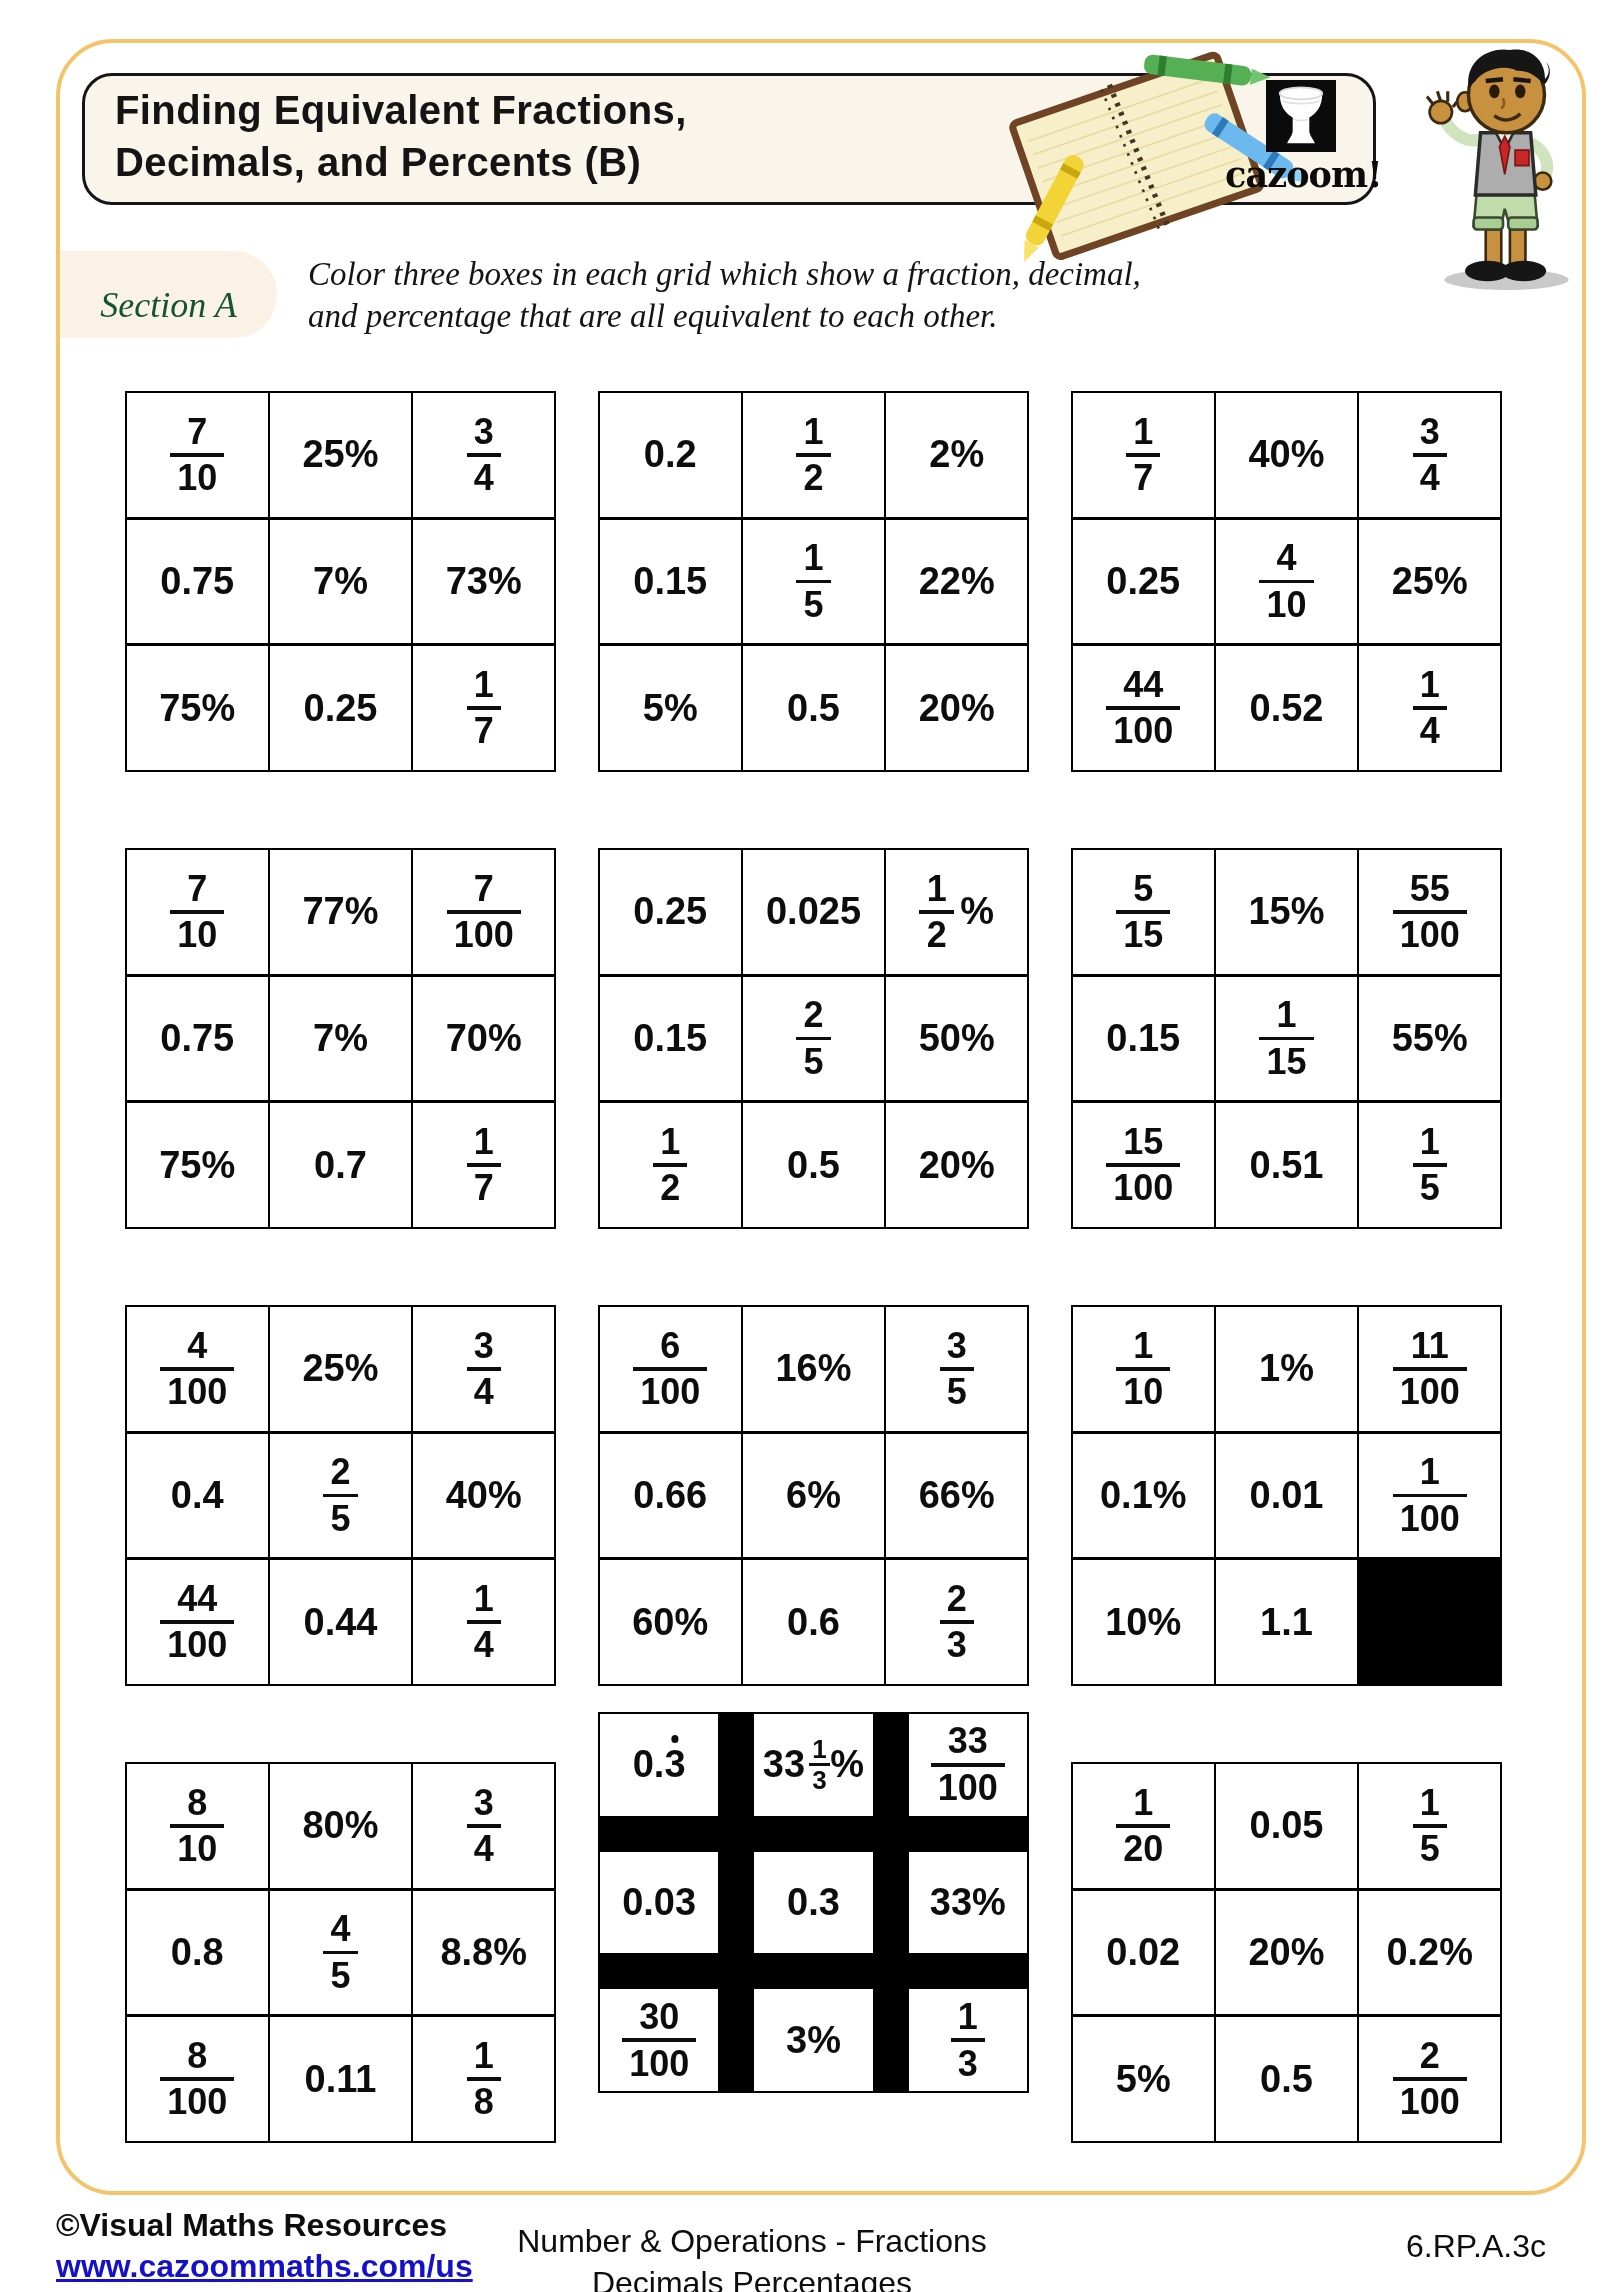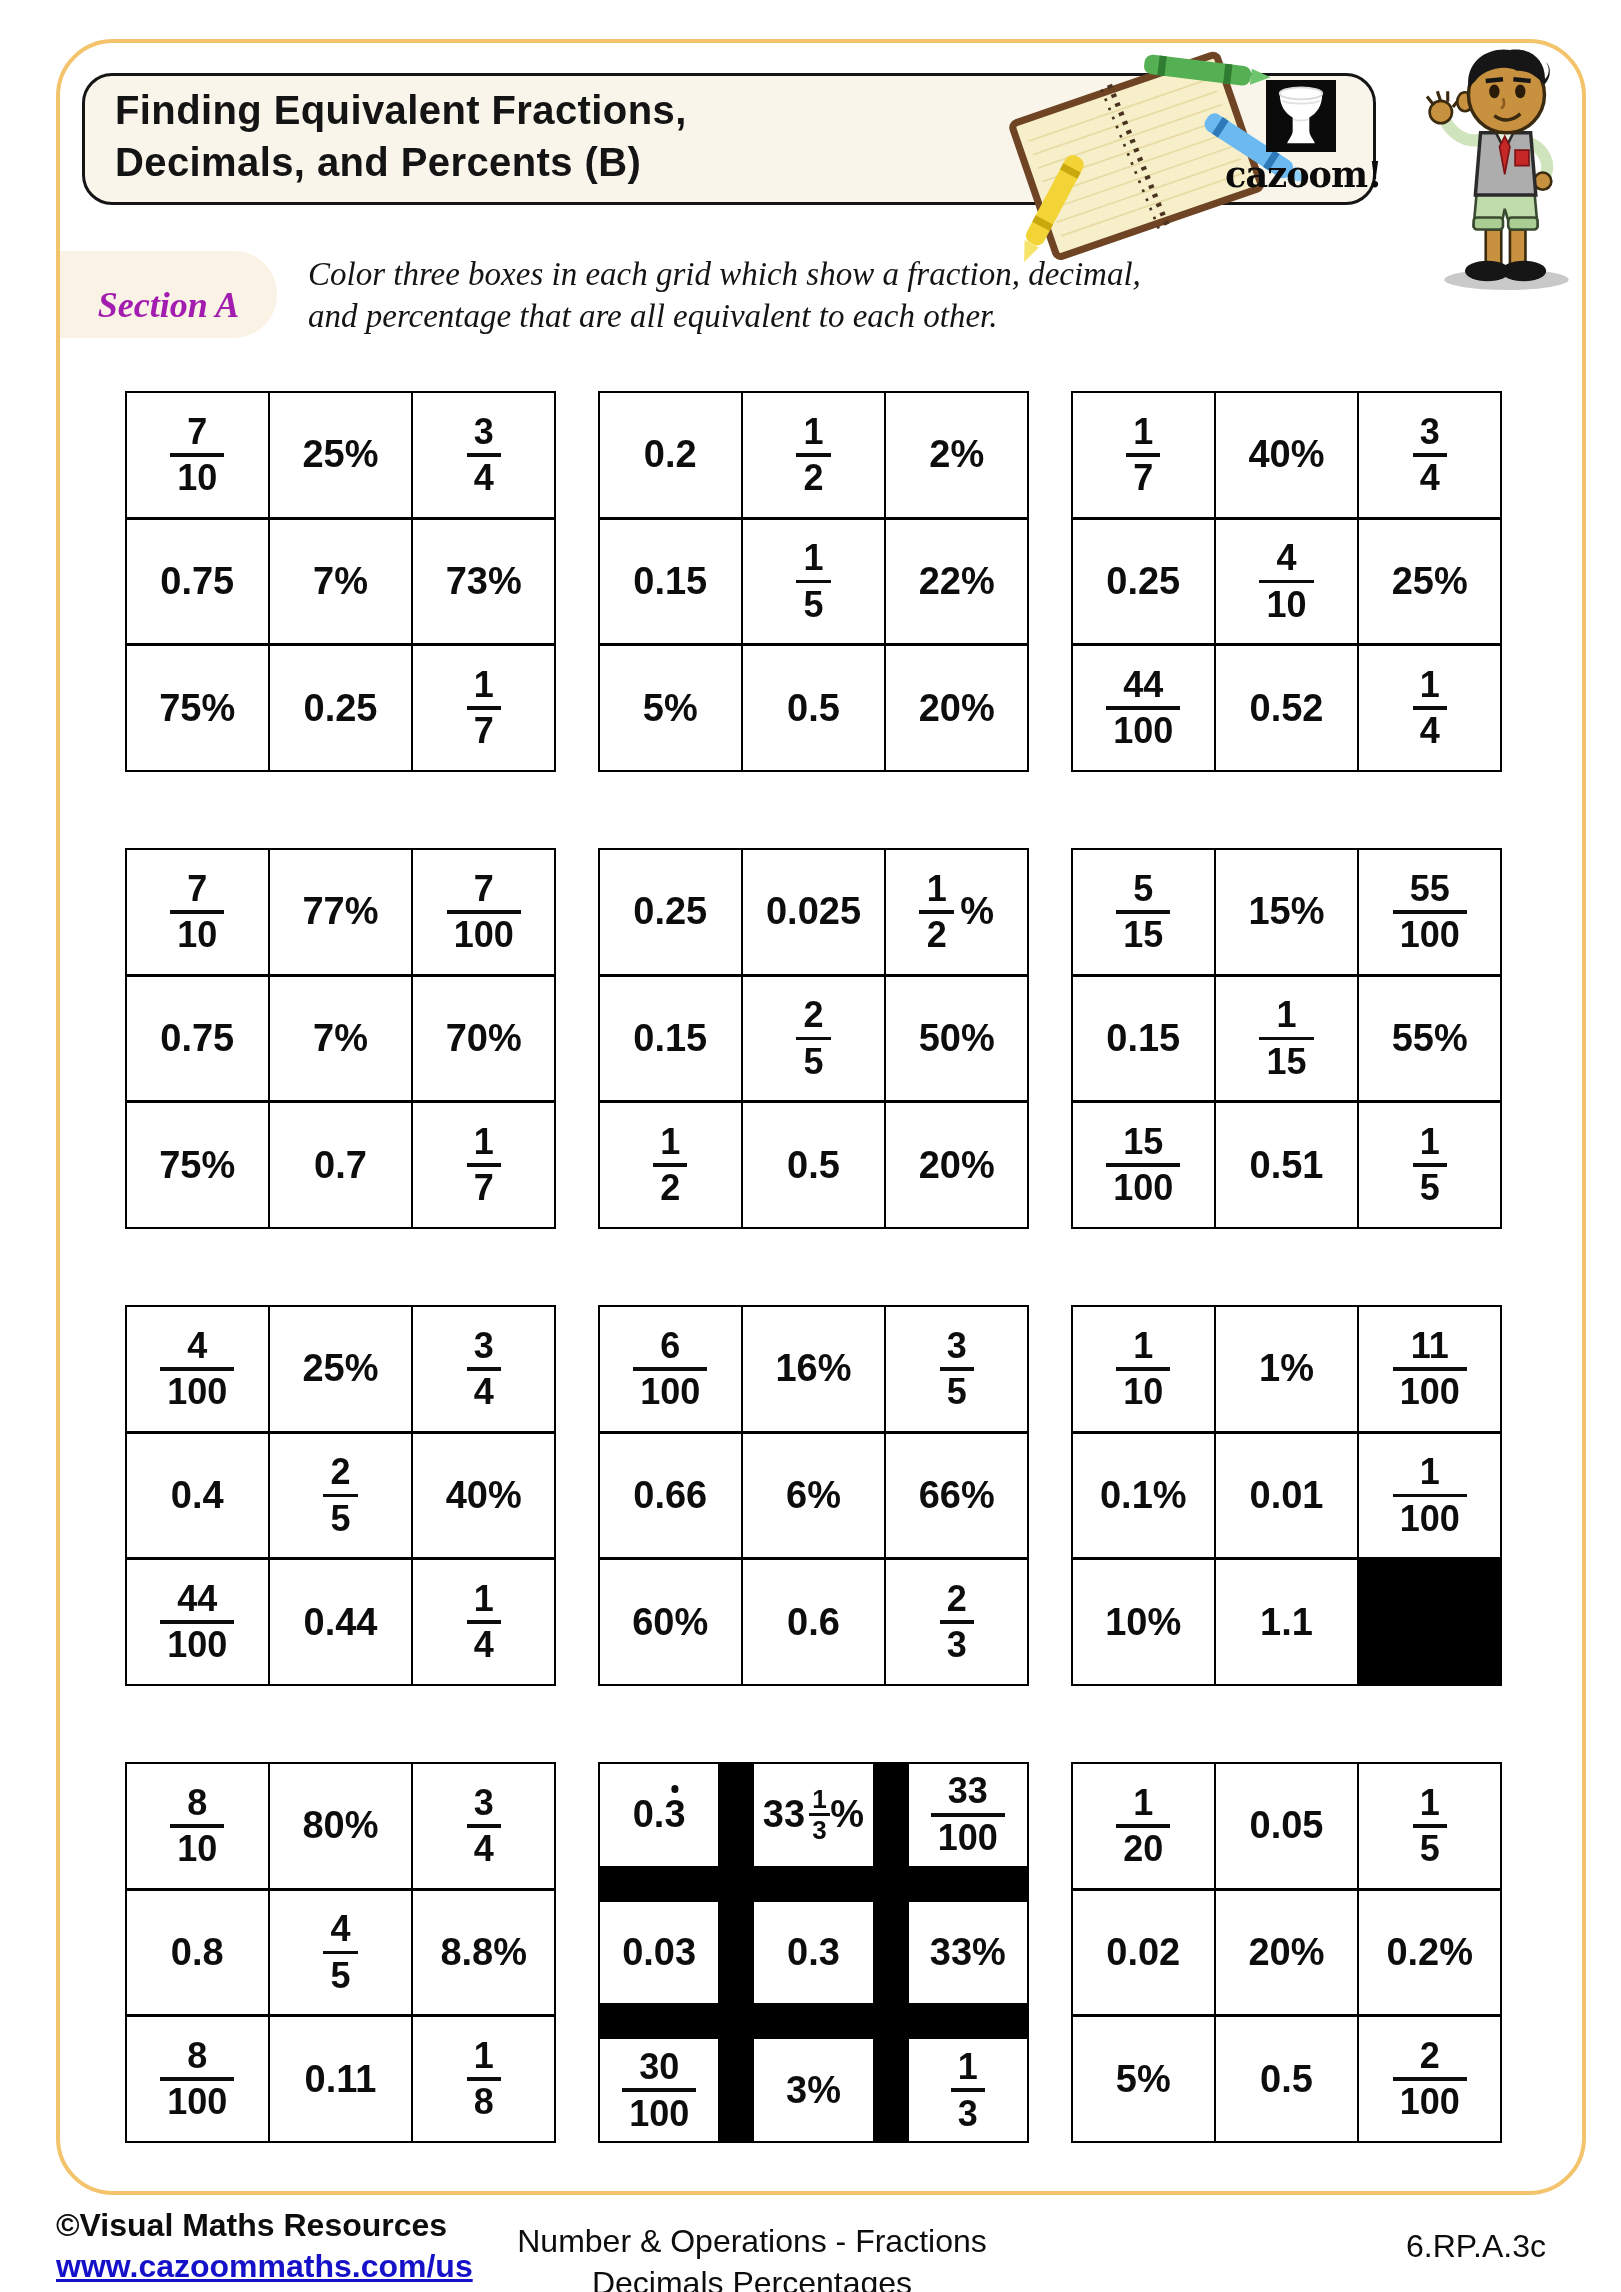--- a/index.html
+++ b/index.html
@@ -39,8 +39,8 @@
     display:flex;align-items:center;justify-content:center;
   }
   .section-pill span{
-    font-family:"Liberation Serif",serif;font-style:italic;font-weight:bold;
-    font-size:36px;color:#a21caf;margin-top:20px;
+    font-family:"Liberation Serif",serif;font-style:italic;font-weight:normal;
+    font-size:36px;color:#14532d;margin-top:20px;
   }
   .instructions{
     position:absolute;left:308px;top:253px;width:1039px;

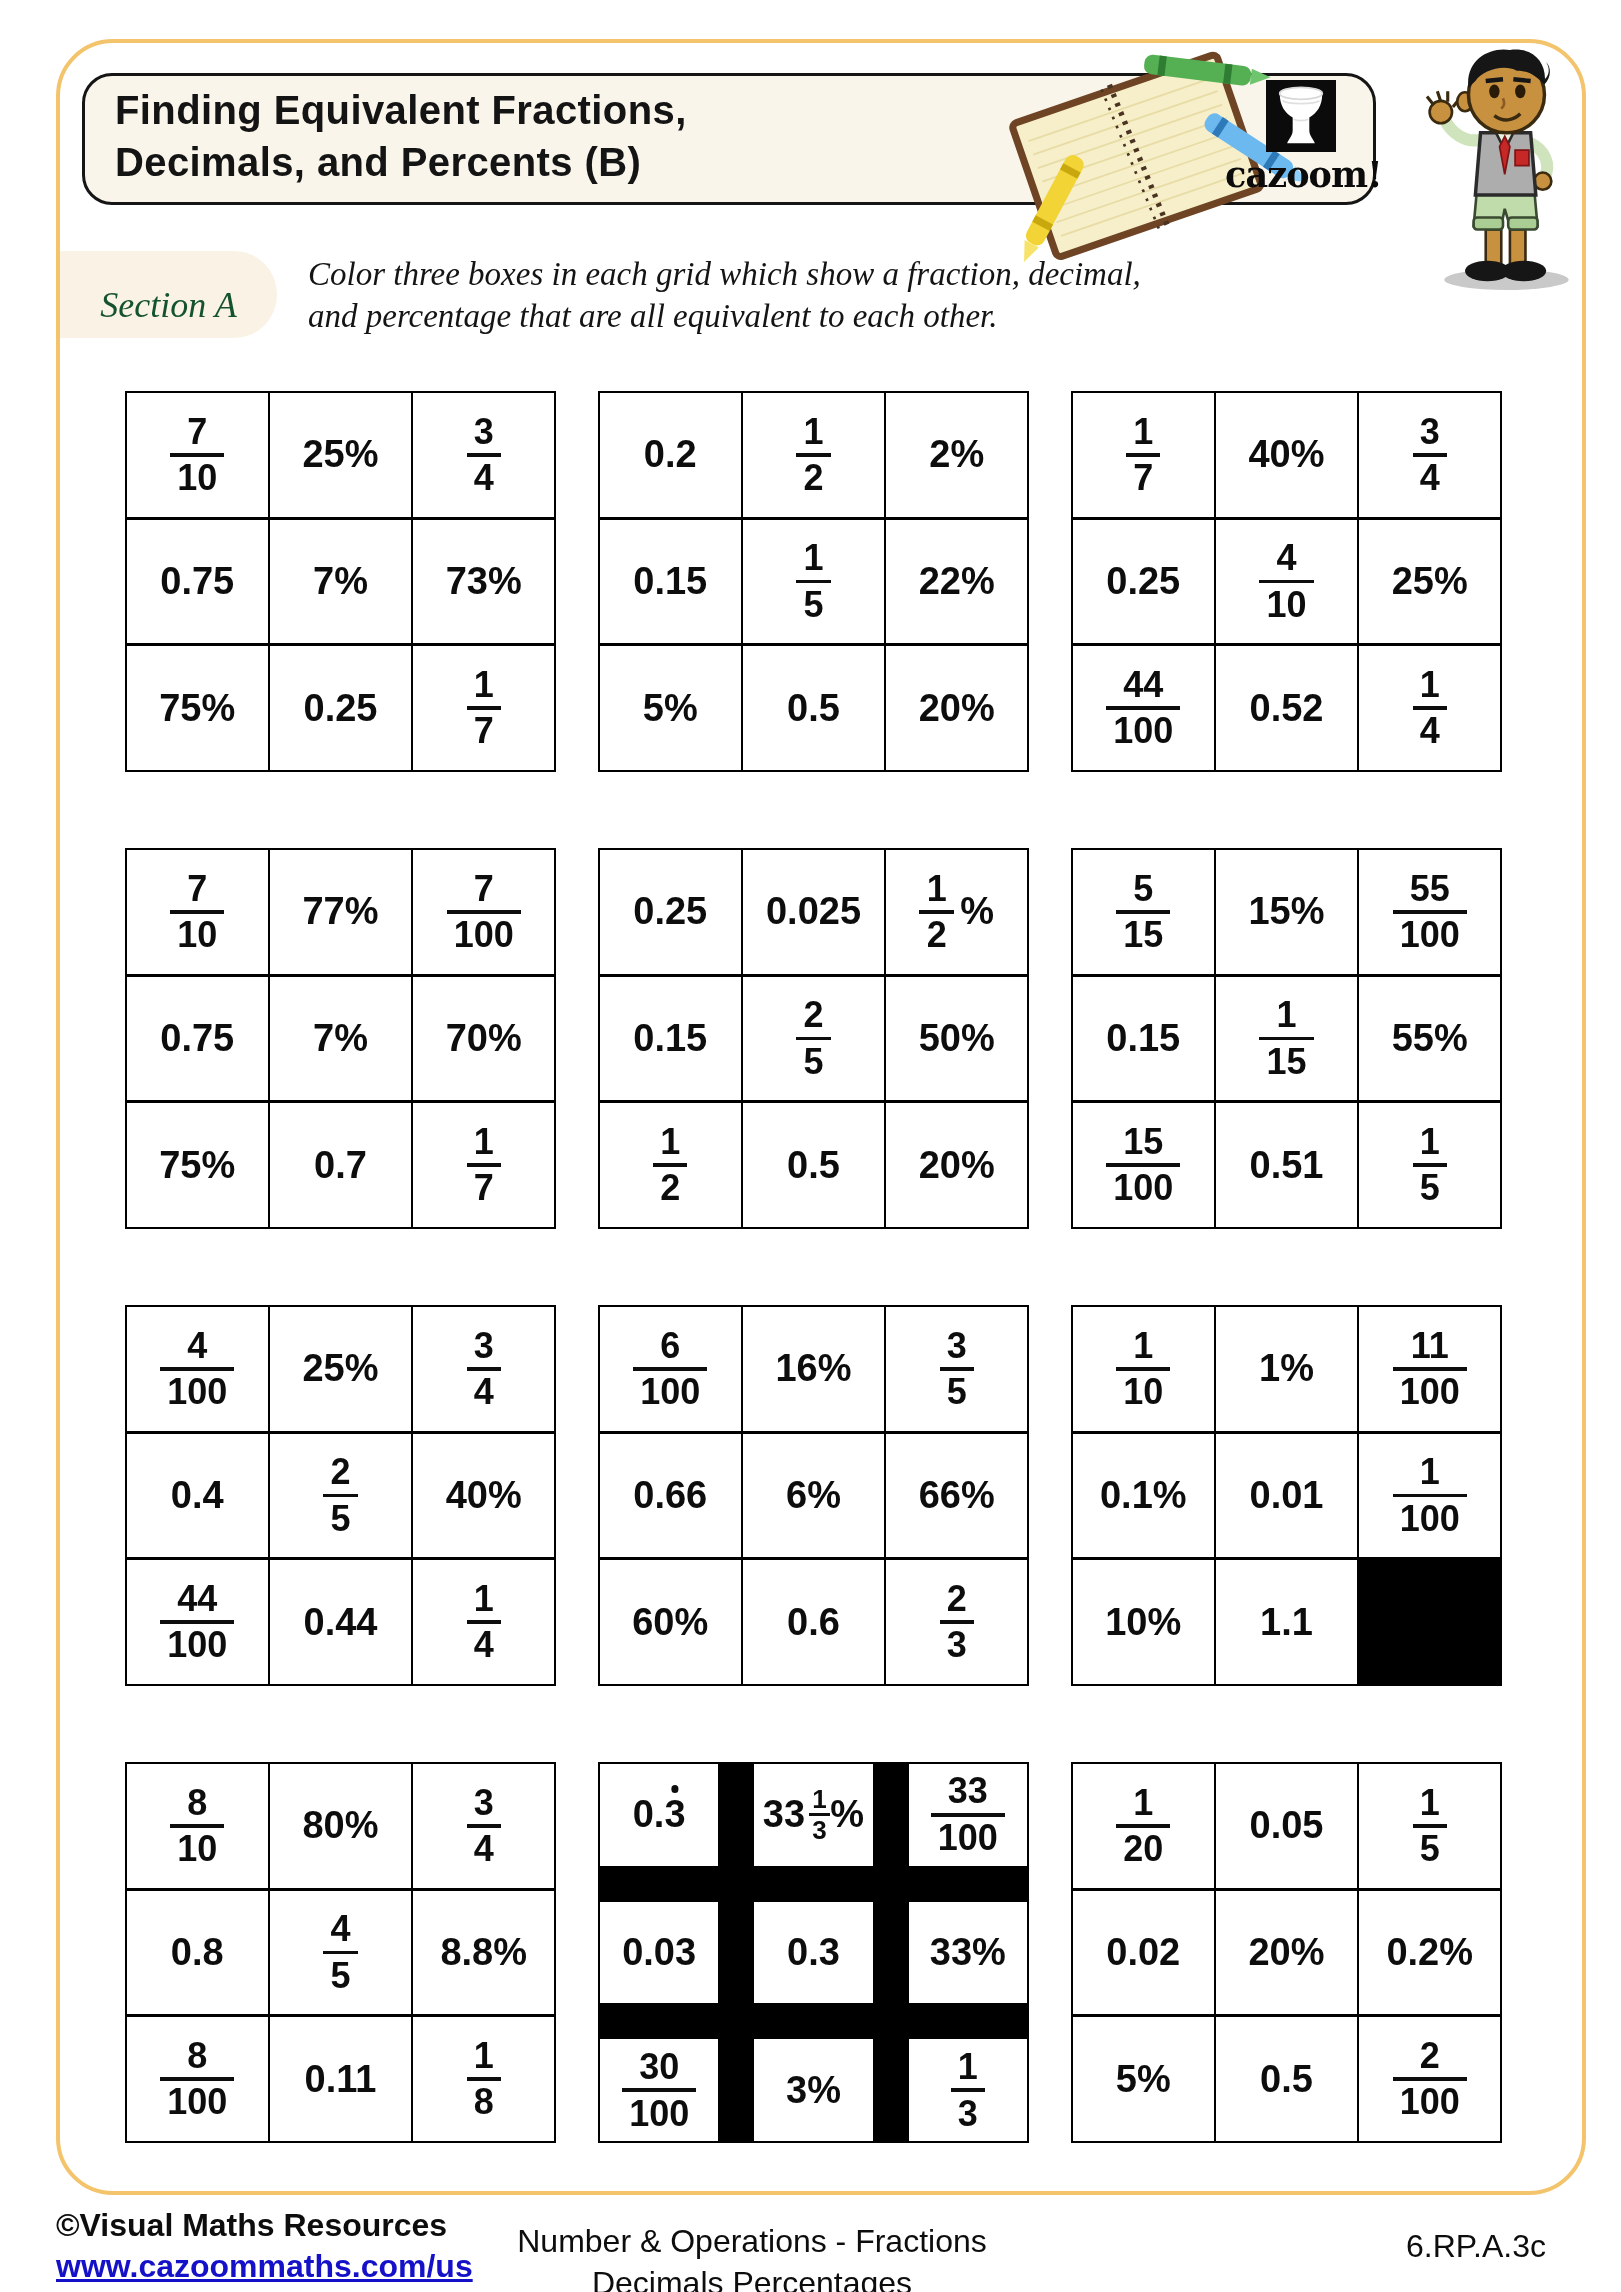--- a/index.html
+++ b/index.html
@@ -626,7 +626,7 @@
         </span>
       </div>
     </div>
-    <div class="grid" style="left: 598px; top: 1762px; gap: 36px;">
+    <div class="grid" style="left: 598px; top: 1712px; gap: 36px;">
       <div class="cell">
         <span>0.<span class="recdigit">3</span></span>
       </div>

